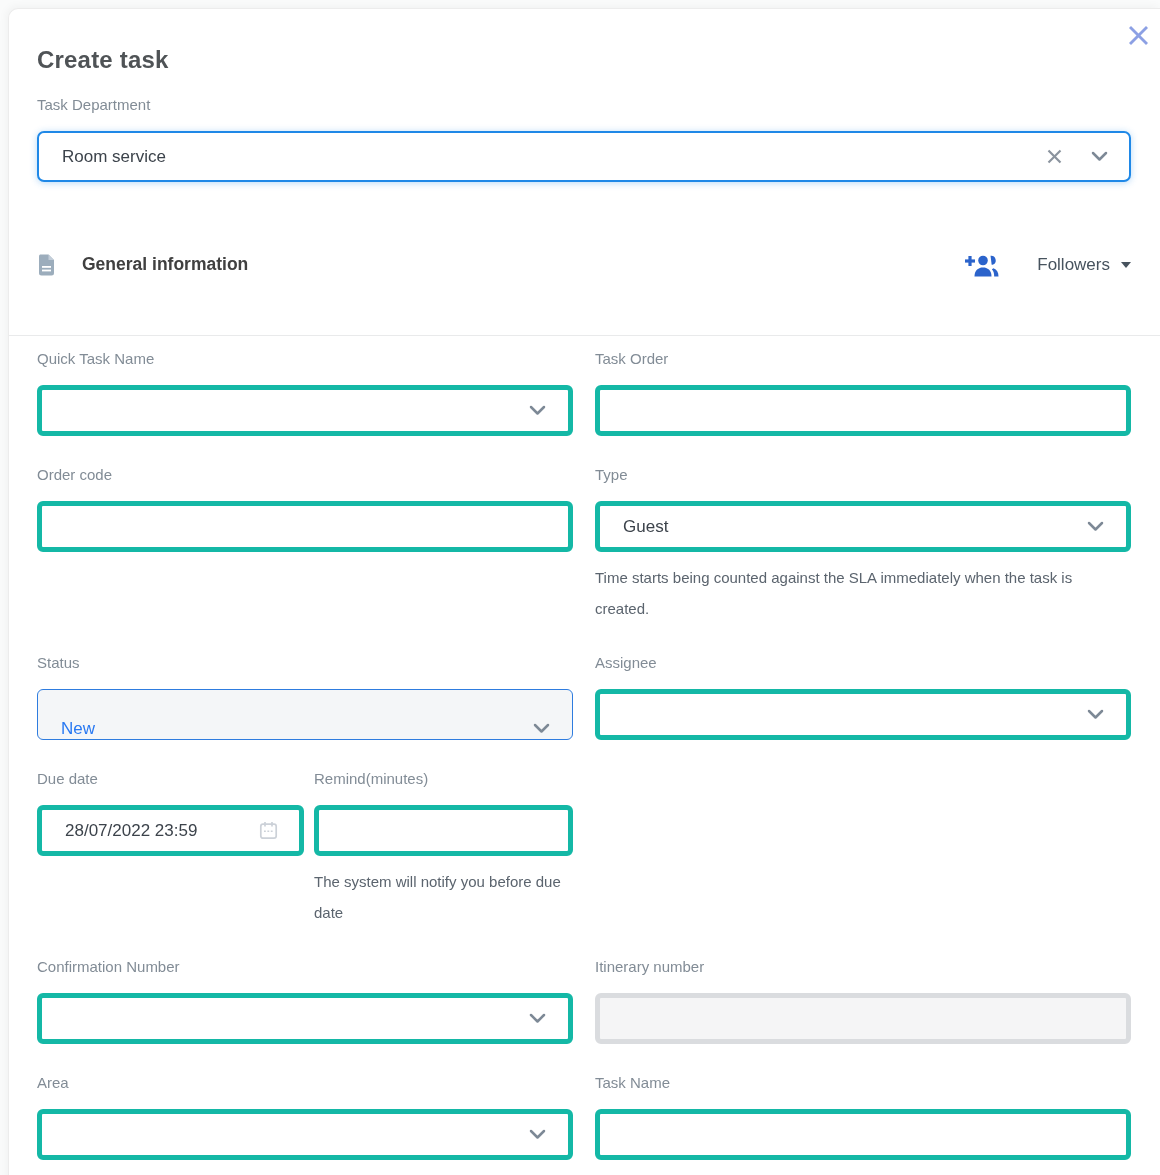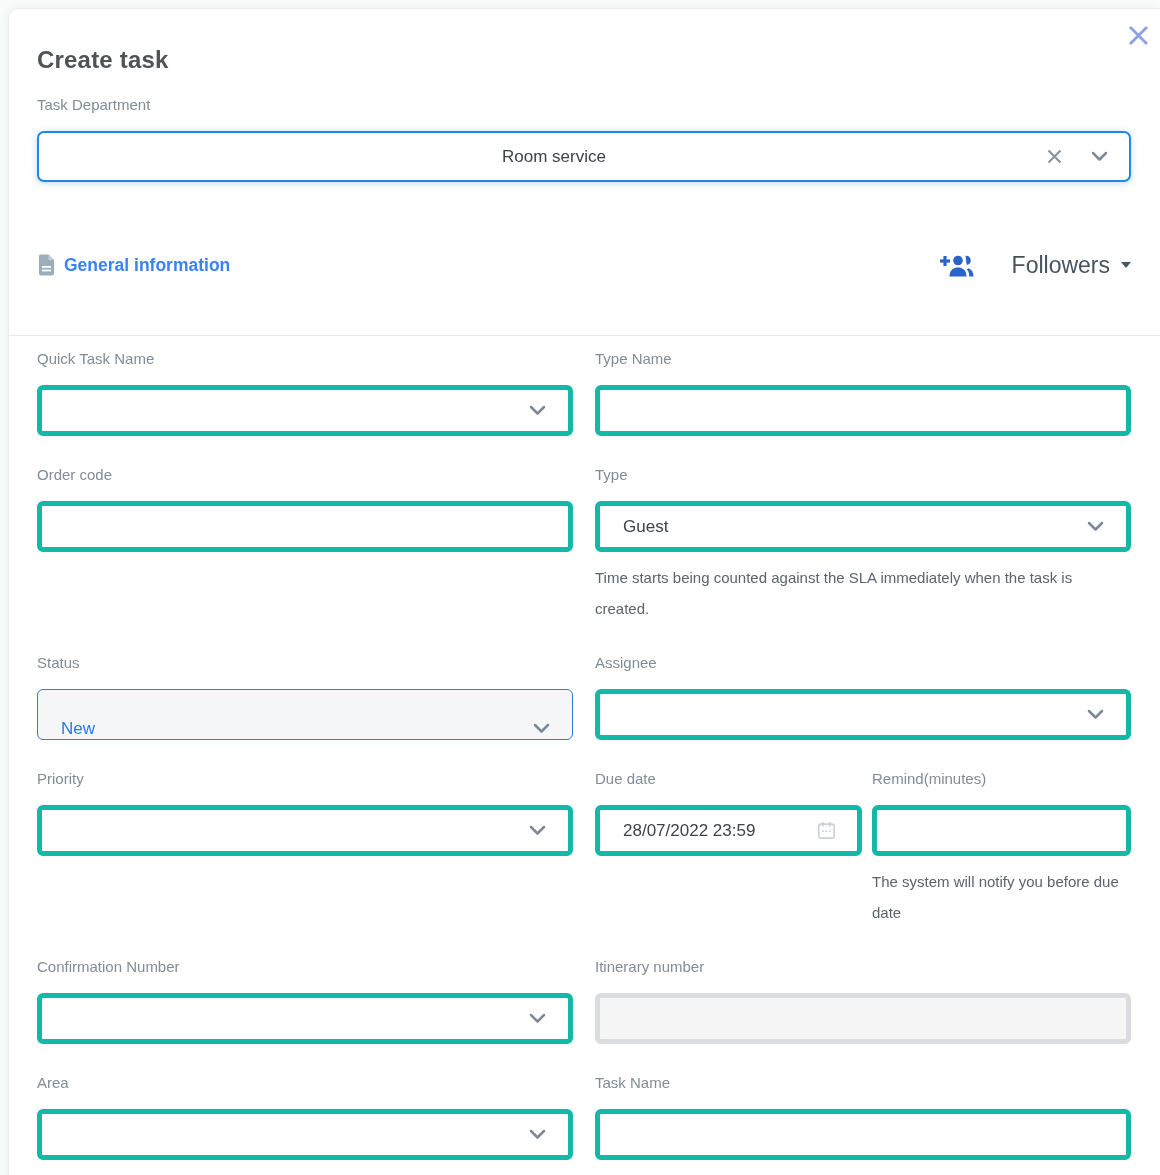--- a/index.html
+++ b/index.html
@@ -62,7 +62,6 @@
     border-radius: 7px;
     box-shadow: 0 1px 7px rgba(31,136,231,0.32);
     padding-right: 19px;
-    text-align: center;
   }
   .dept-select .clear-x { margin-right: 26px; }
 

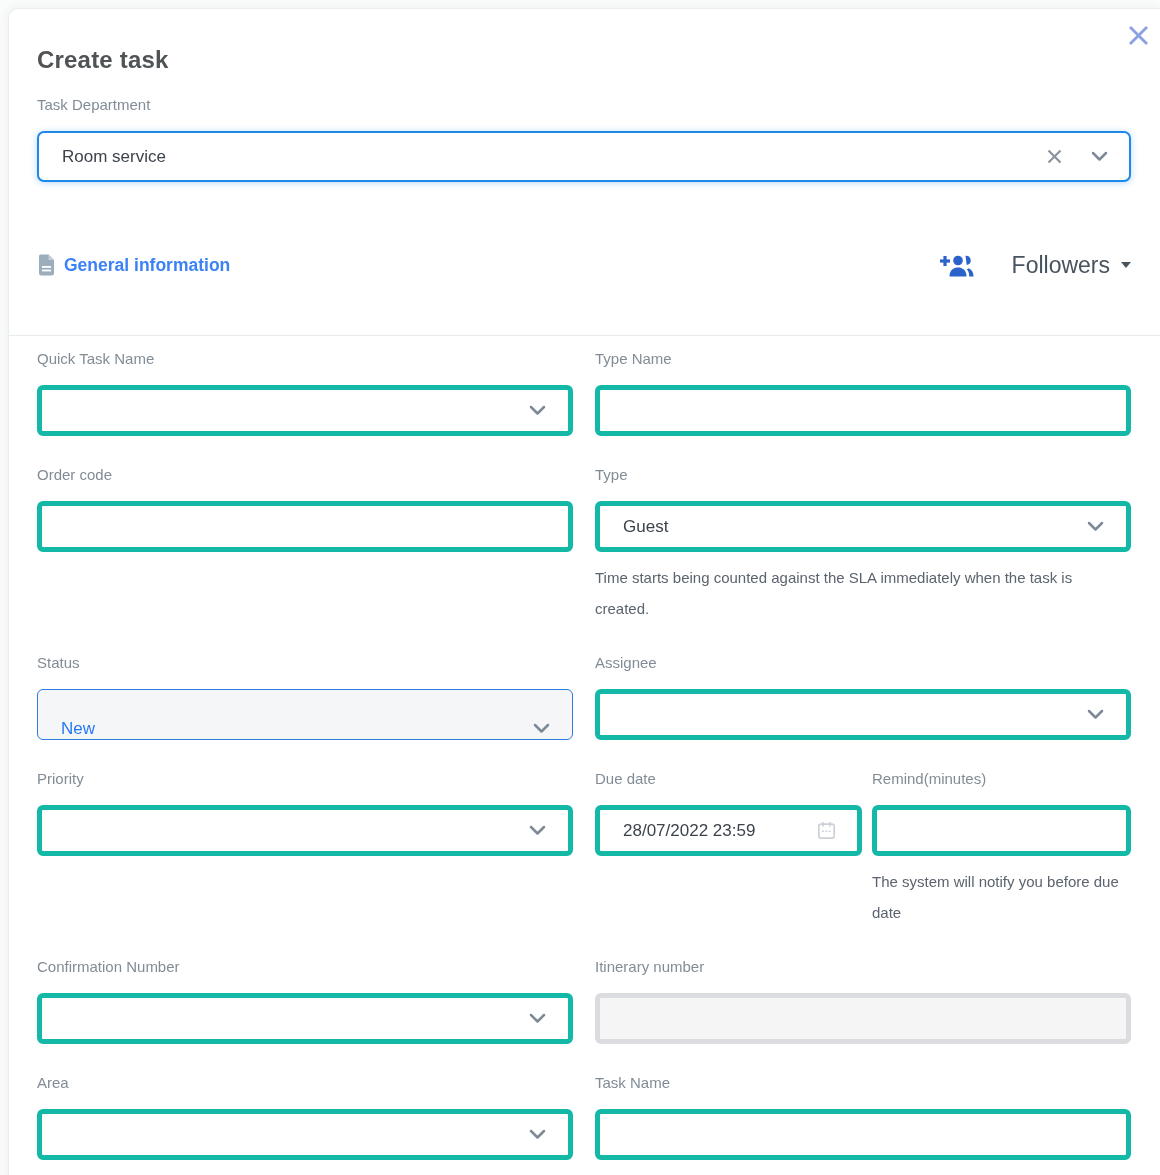--- a/index.html
+++ b/index.html
@@ -70,8 +70,8 @@
     display: flex; align-items: center; justify-content: space-between;
   }
   .section-title {
-    display: flex; align-items: center; gap: 8px;
-    color: #3b82f6; font-weight: 700; font-size: 17.5px;
+    display: flex; align-items: flex-start; gap: 26px;
+    color: #404040; font-weight: 700; font-size: 17.5px;
   }
   .followers { display: flex; align-items: center; cursor: pointer; }
   .followers .group-ic { margin-right: 38px; }

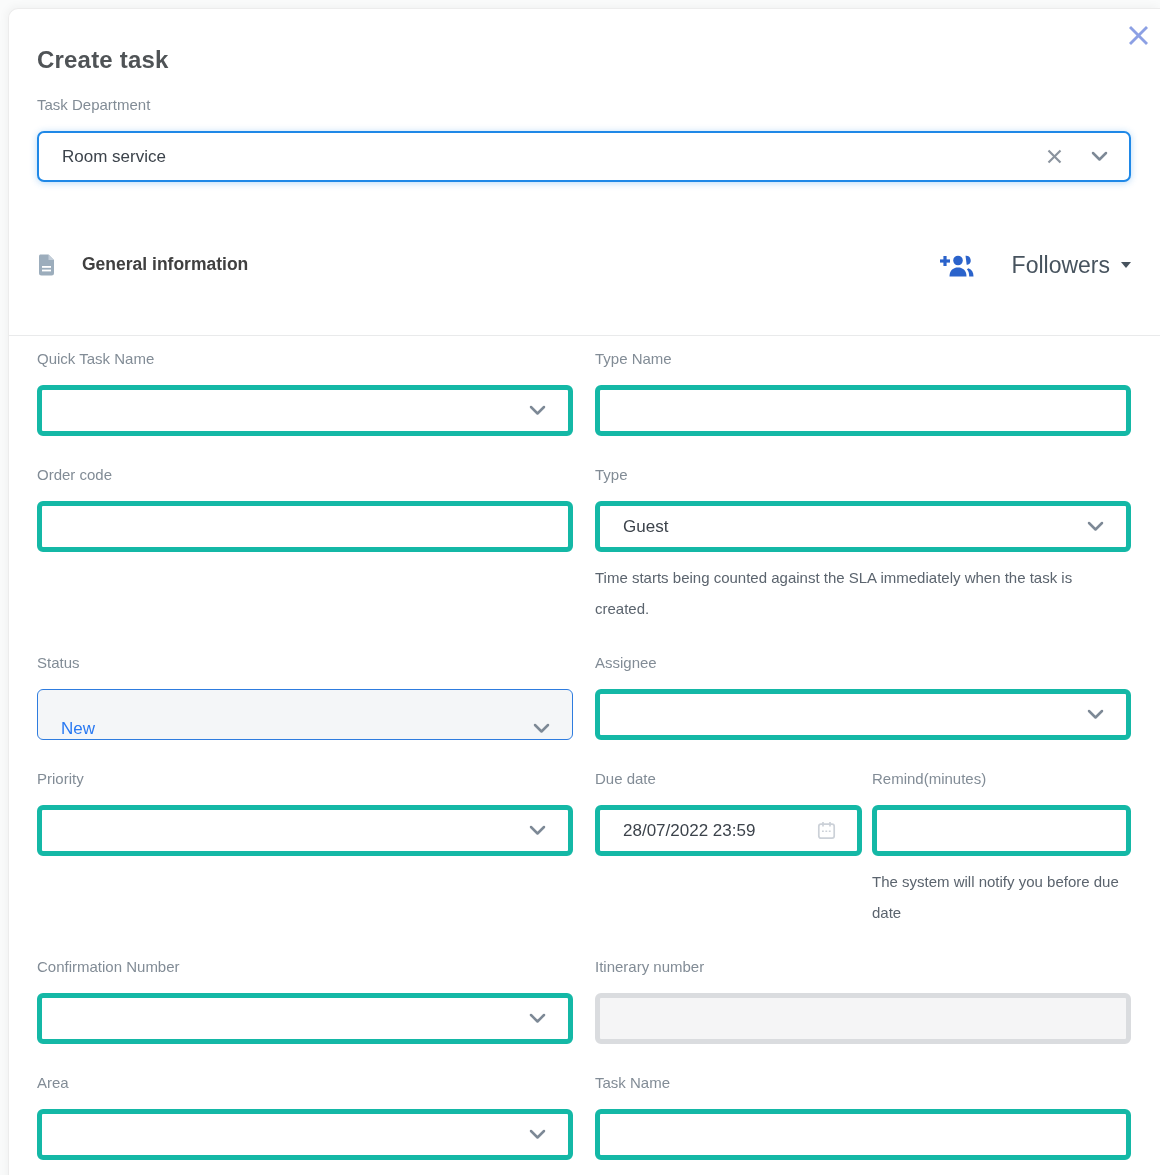--- a/index.html
+++ b/index.html
@@ -75,7 +75,7 @@
   }
   .followers { display: flex; align-items: center; cursor: pointer; }
   .followers .group-ic { margin-right: 38px; }
-  .followers-label { font-size: 23px; color: #47535e; }
+  .followers-label { font-size: 17px; color: #47535e; }
   .caret-down {
     width: 0; height: 0; margin-left: 11px;
     border-left: 5.5px solid transparent;

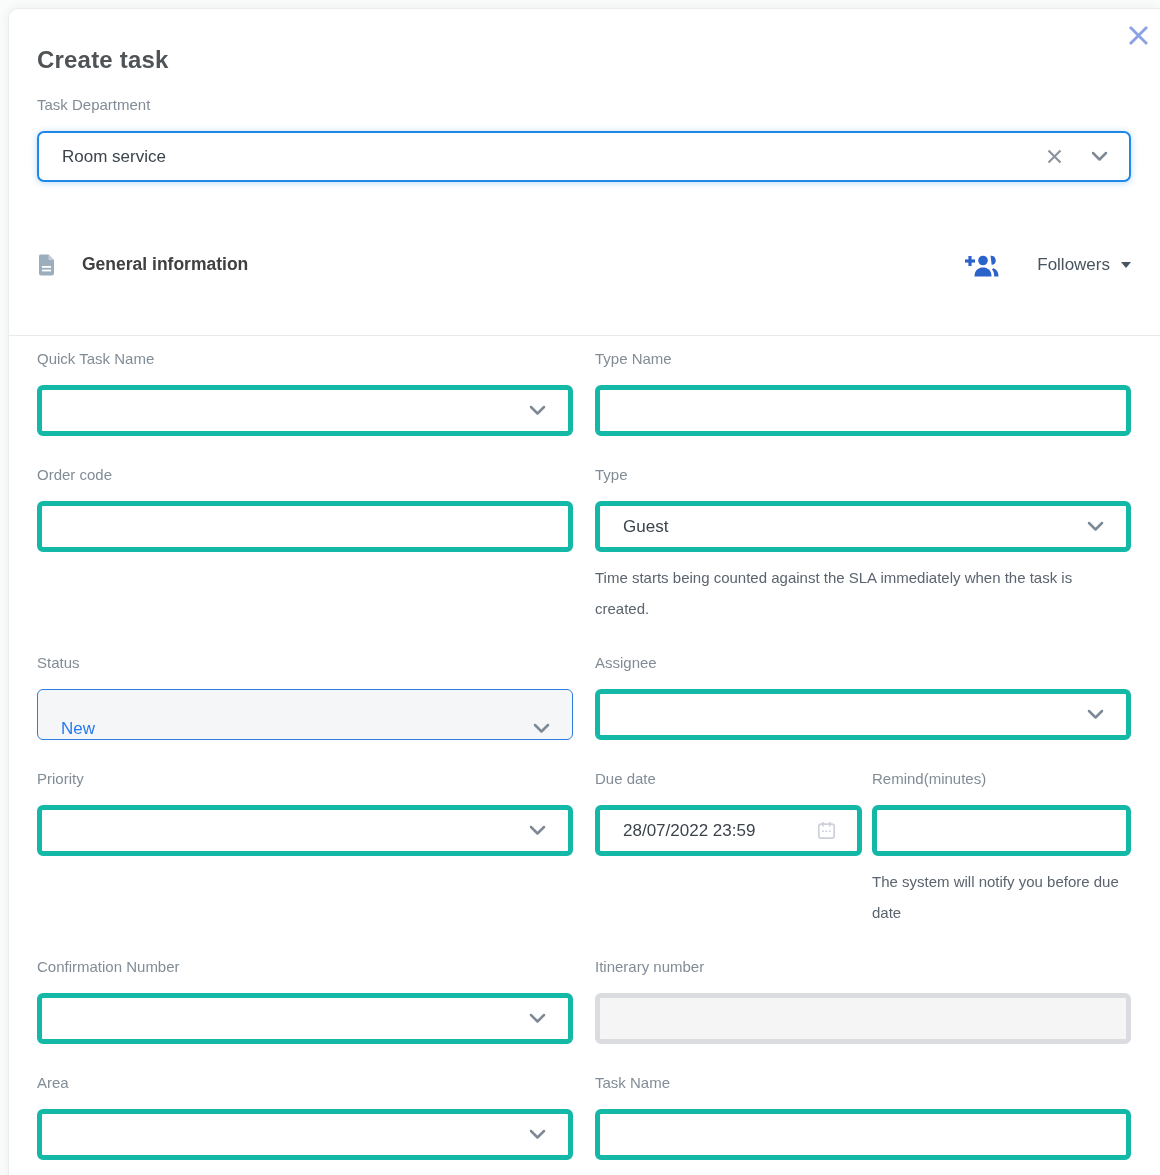--- a/index.html
+++ b/index.html
@@ -177,7 +177,7 @@
           </div>
         </div>
         <div>
-          <span class="field-label">Type Name</span>
+          <span class="field-label">Task Order</span>
           <input class="control" type="text" value="" style="">
         </div>
       </div>

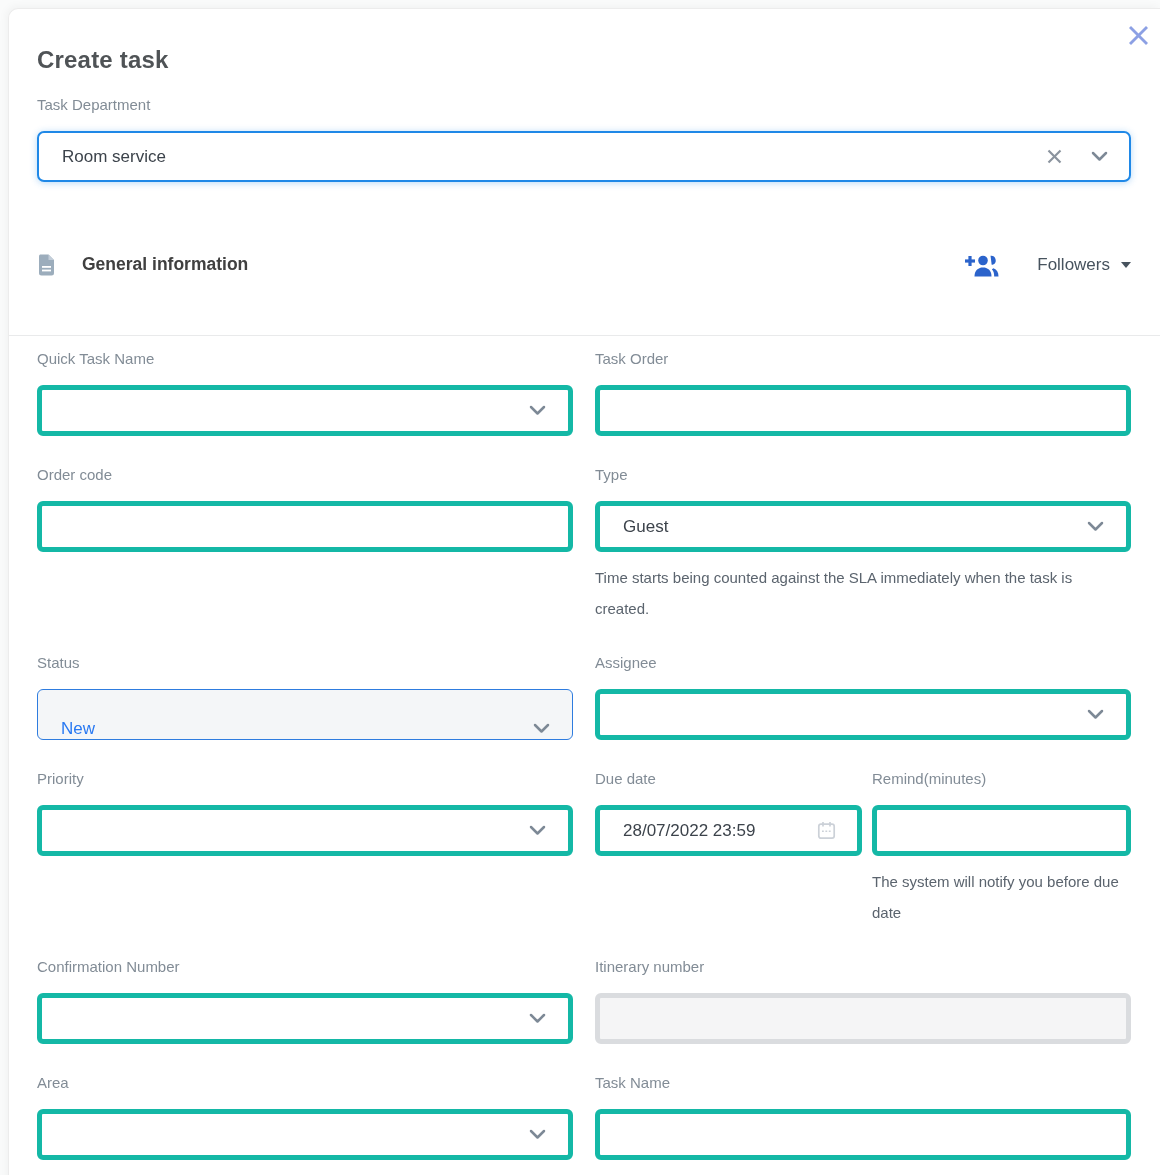--- a/index.html
+++ b/index.html
@@ -227,17 +227,6 @@
       </div>
 
       <div class="form-row">
-        <div>
-          <span class="field-label">Priority</span>
-          <div class="control select">
-            <span class="val"></span>
-            <span class="icon">
-              <svg width="21" height="21" viewBox="0 0 21 21">
-                  <polyline points="4,7 10.5,13.5 17,7" fill="none" stroke="#7d8996" stroke-width="2.5" stroke-linecap="round" stroke-linejoin="round"></polyline>
-                </svg>
-            </span>
-          </div>
-        </div>
         <div class="due-remind">
           <div>
             <span class="field-label">Due date</span>

